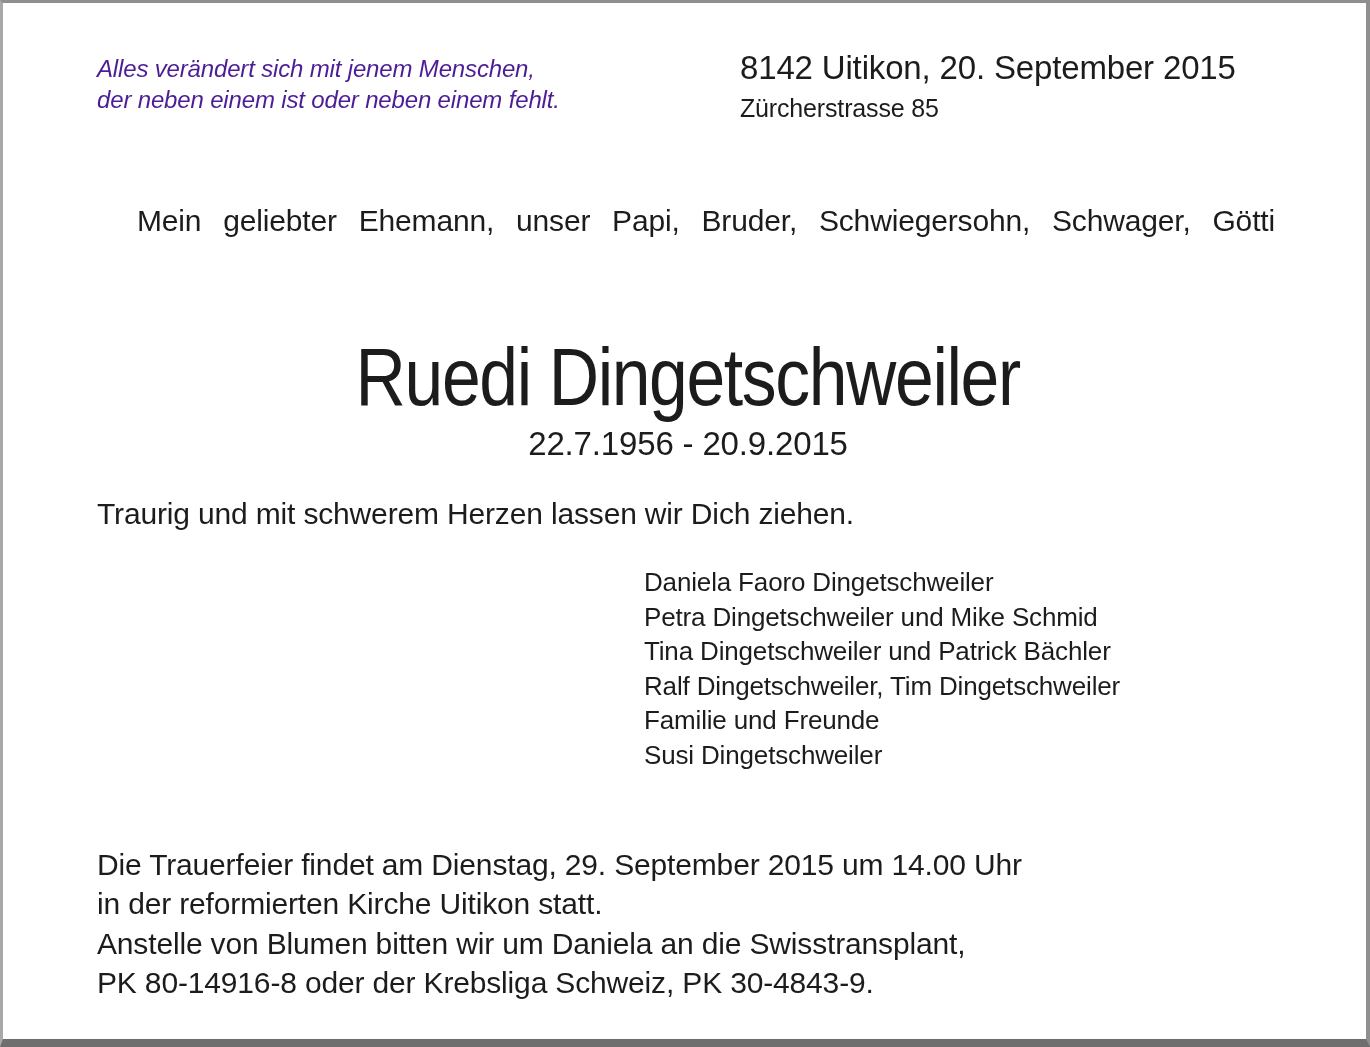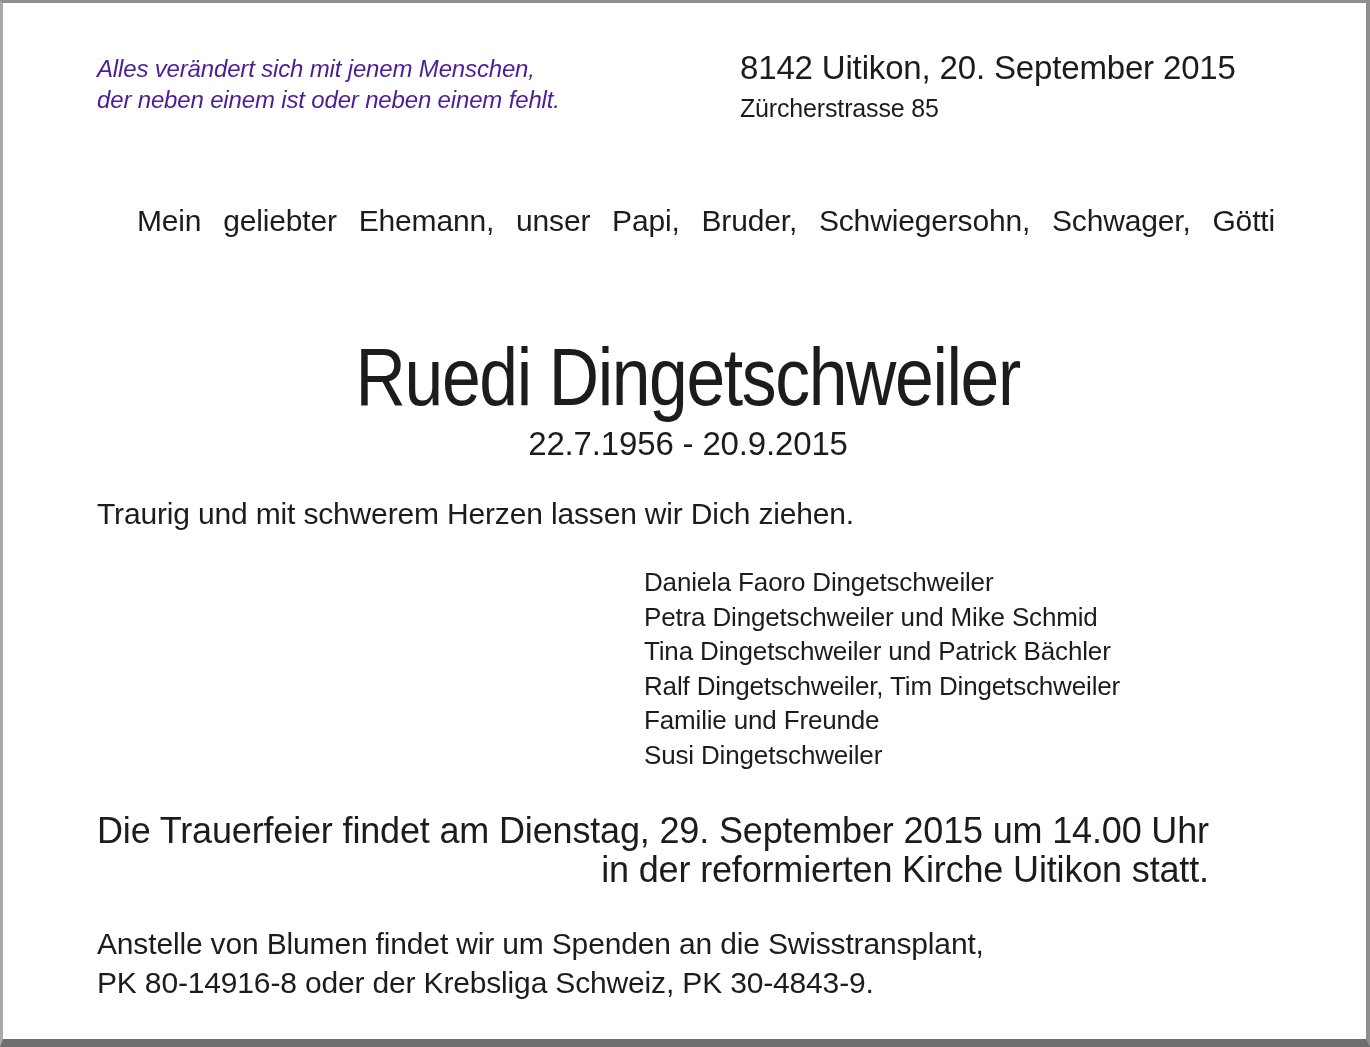--- a/index.html
+++ b/index.html
@@ -99,10 +99,9 @@
 
   .service {
     left: 94px;
-    top: 808px;
-    font-size: 36px;
+    top: 842px;
+    font-size: 30px;
     line-height: 39px;
-    text-align: right;
   }
   .donations {
     left: 94px;

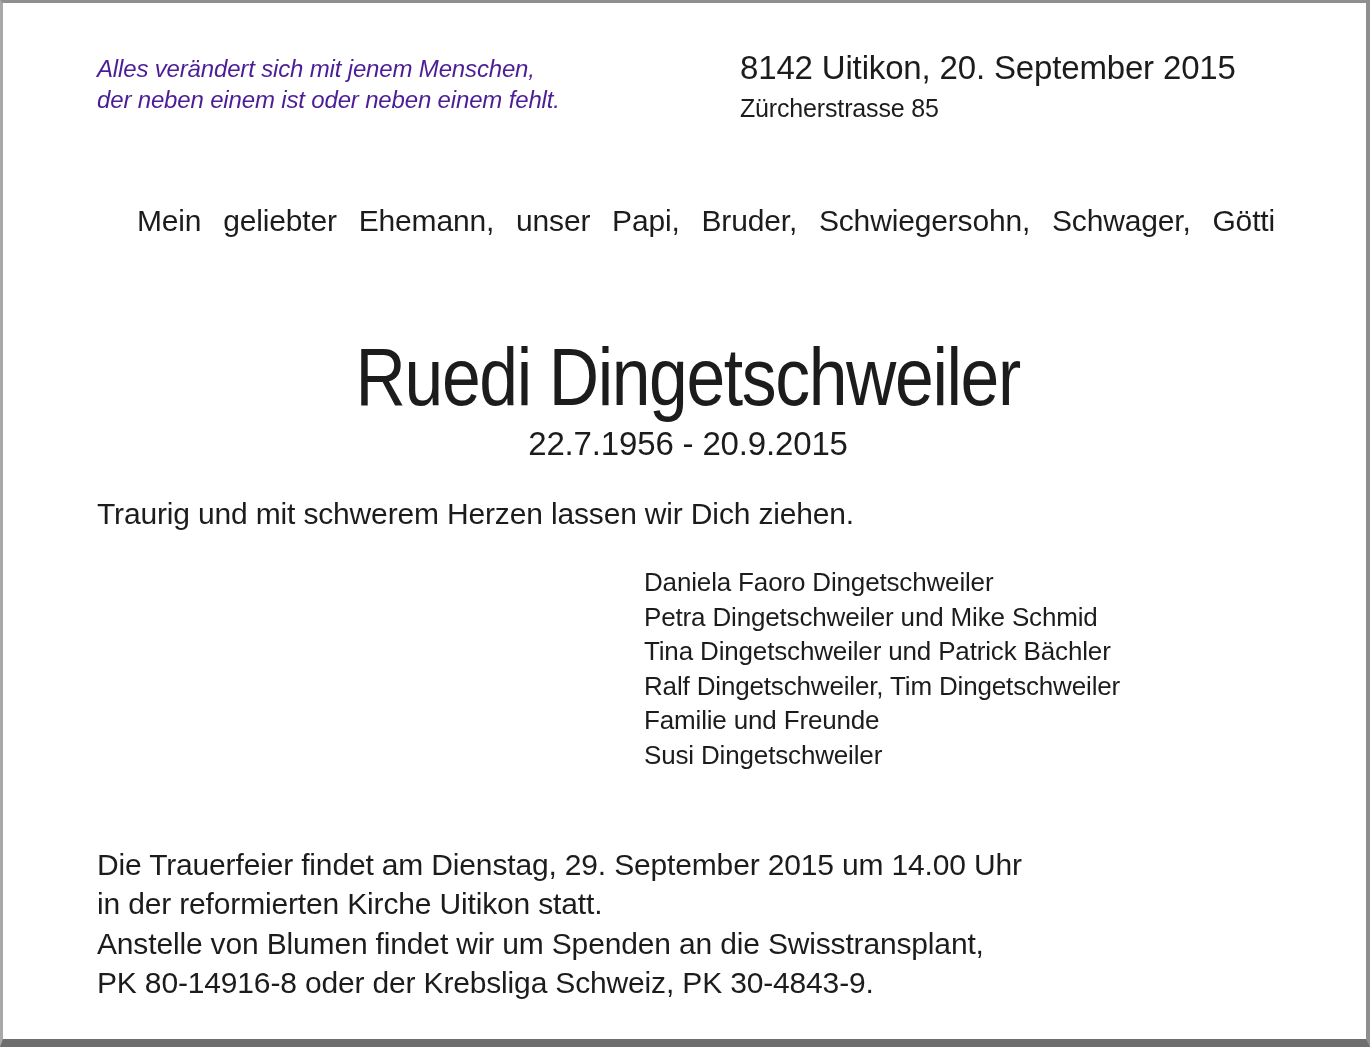--- a/index.html
+++ b/index.html
@@ -152,7 +152,7 @@
   </div>
 
   <div class="abs donations">
-    <div>Anstelle von Blumen findet wir um Spenden an die Swisstransplant,</div>
+    <div>Anstelle von Blumen bitten wir um Daniela an die Swisstransplant,</div>
     <div>PK 80-14916-8 oder der Krebsliga Schweiz, PK 30-4843-9.</div>
   </div>
 

